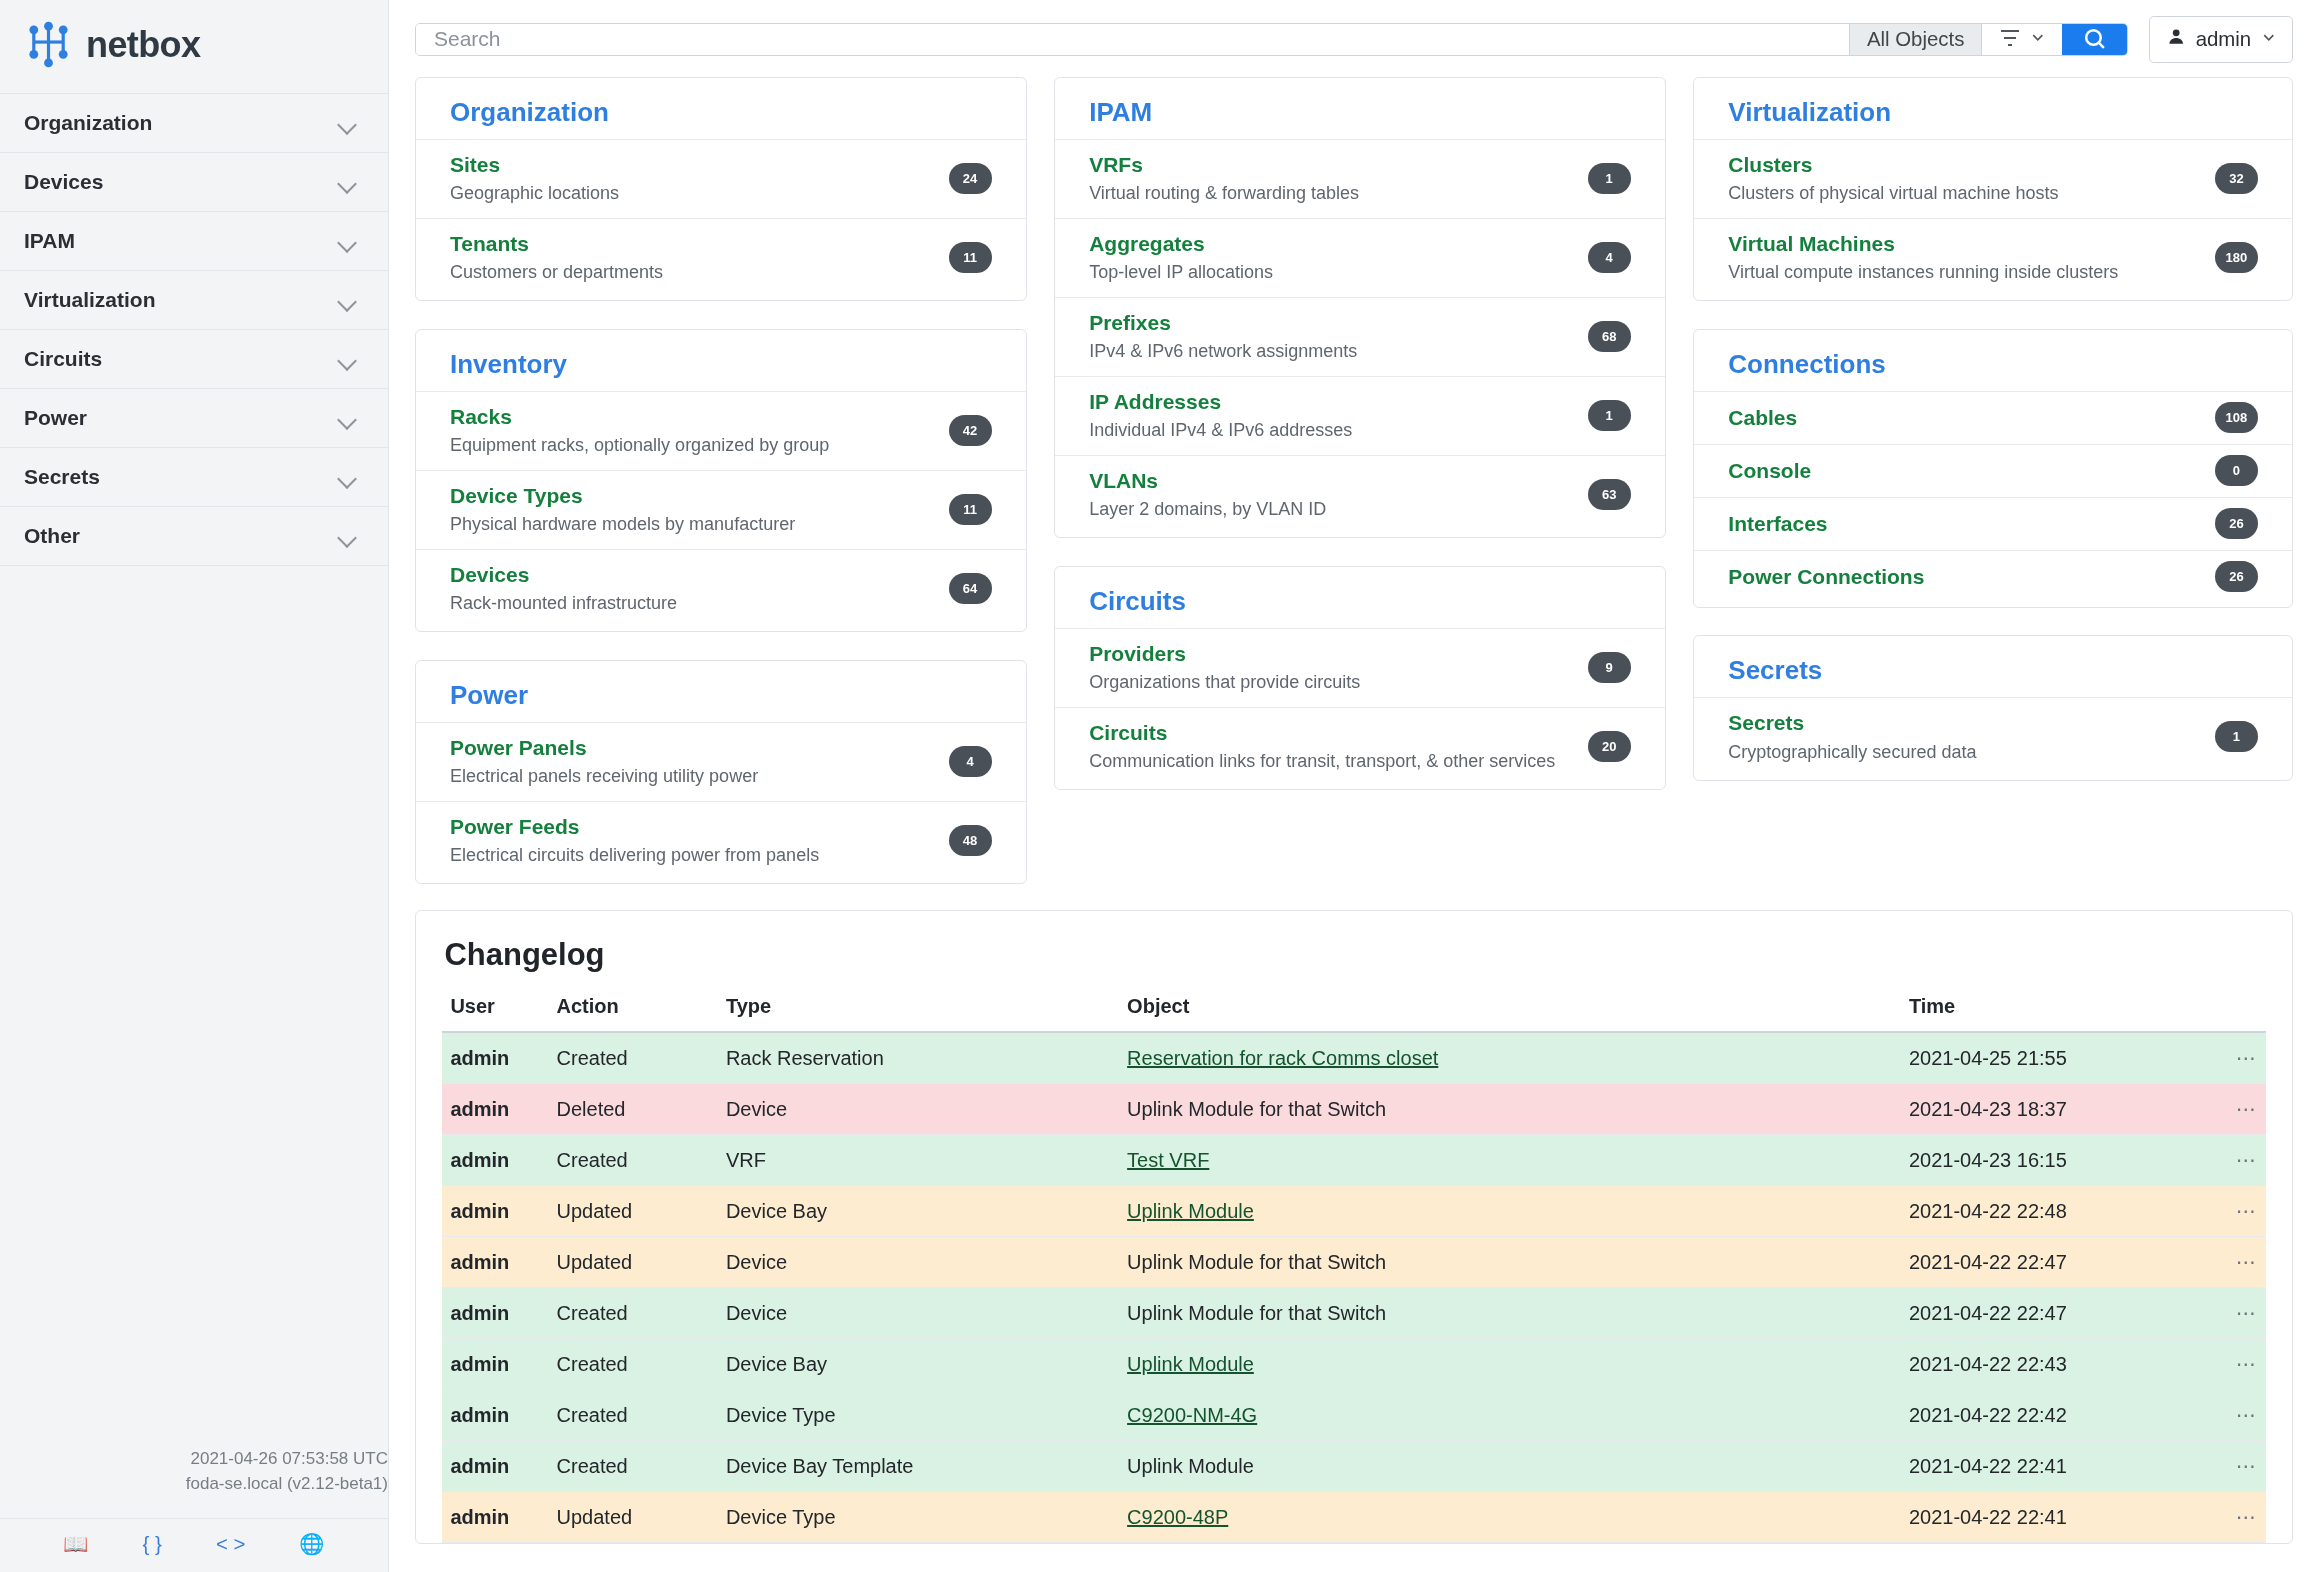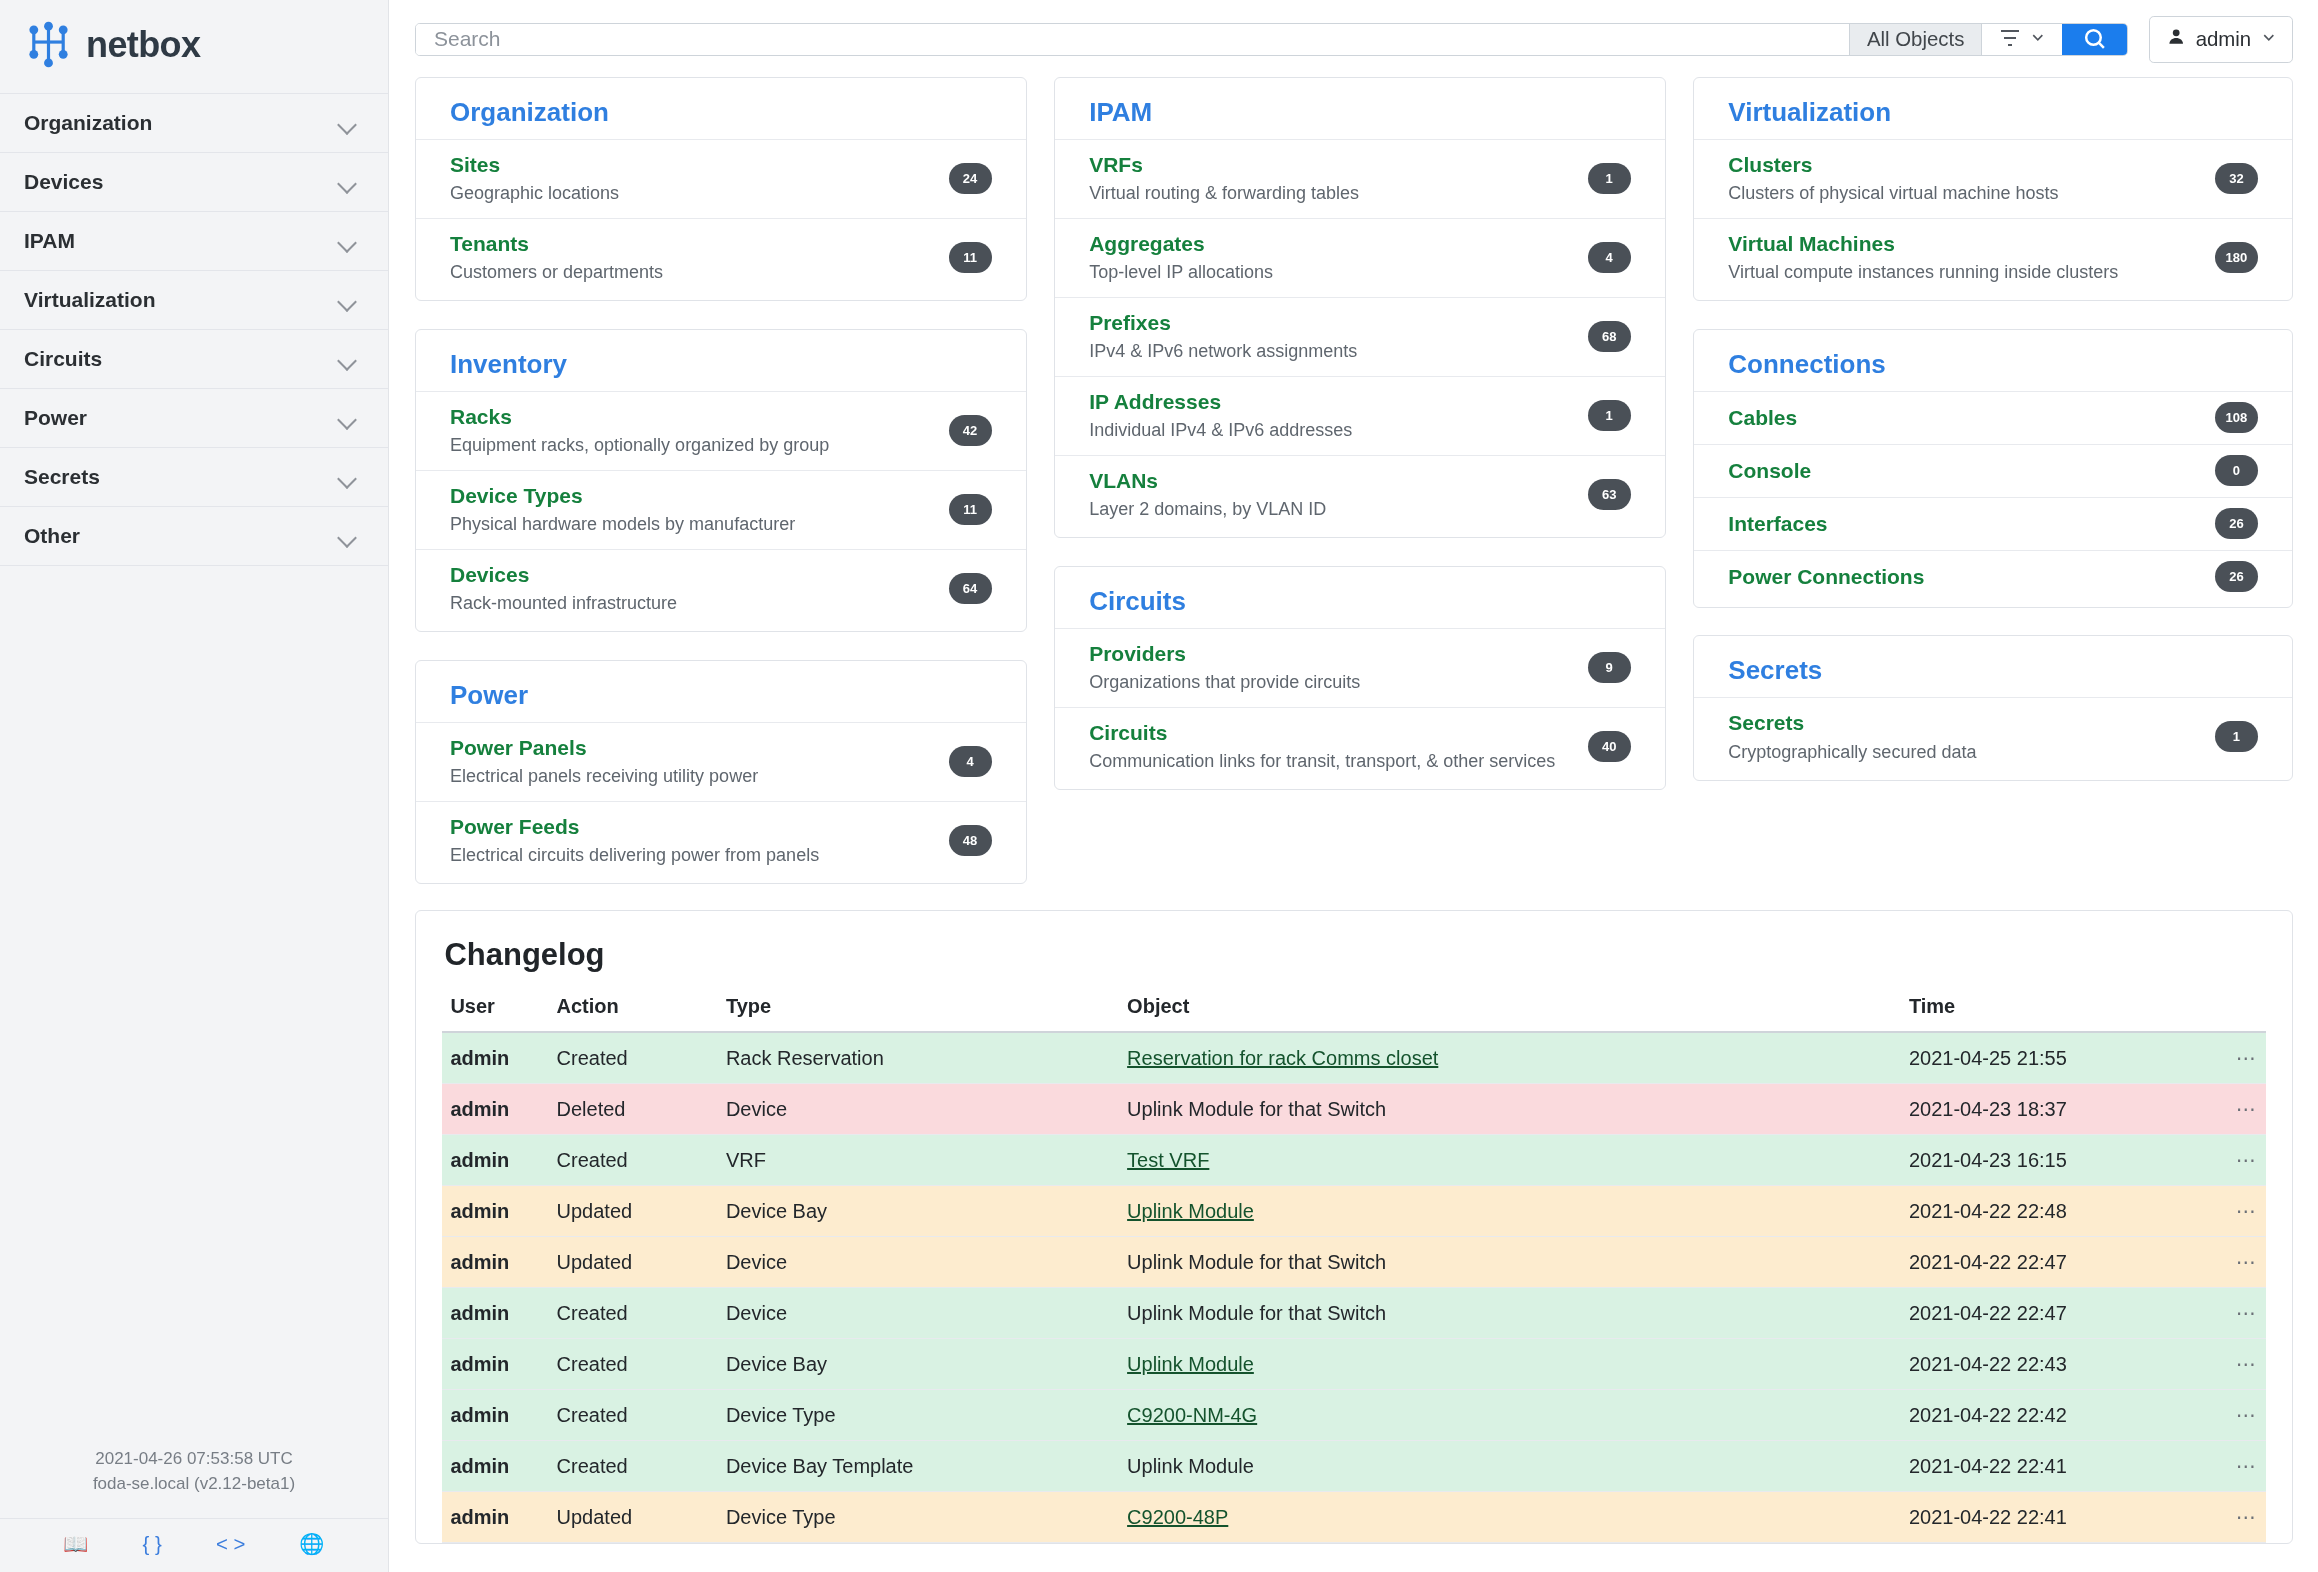--- a/index.html
+++ b/index.html
@@ -397,7 +397,7 @@
                 <div class="row-label">Circuits</div>
                 <div class="row-desc">Communication links for transit, transport, &amp; other services</div>
               </div>
-              <div class="badge">40</div>
+              <div class="badge">20</div>
             </div>
           </section>
 

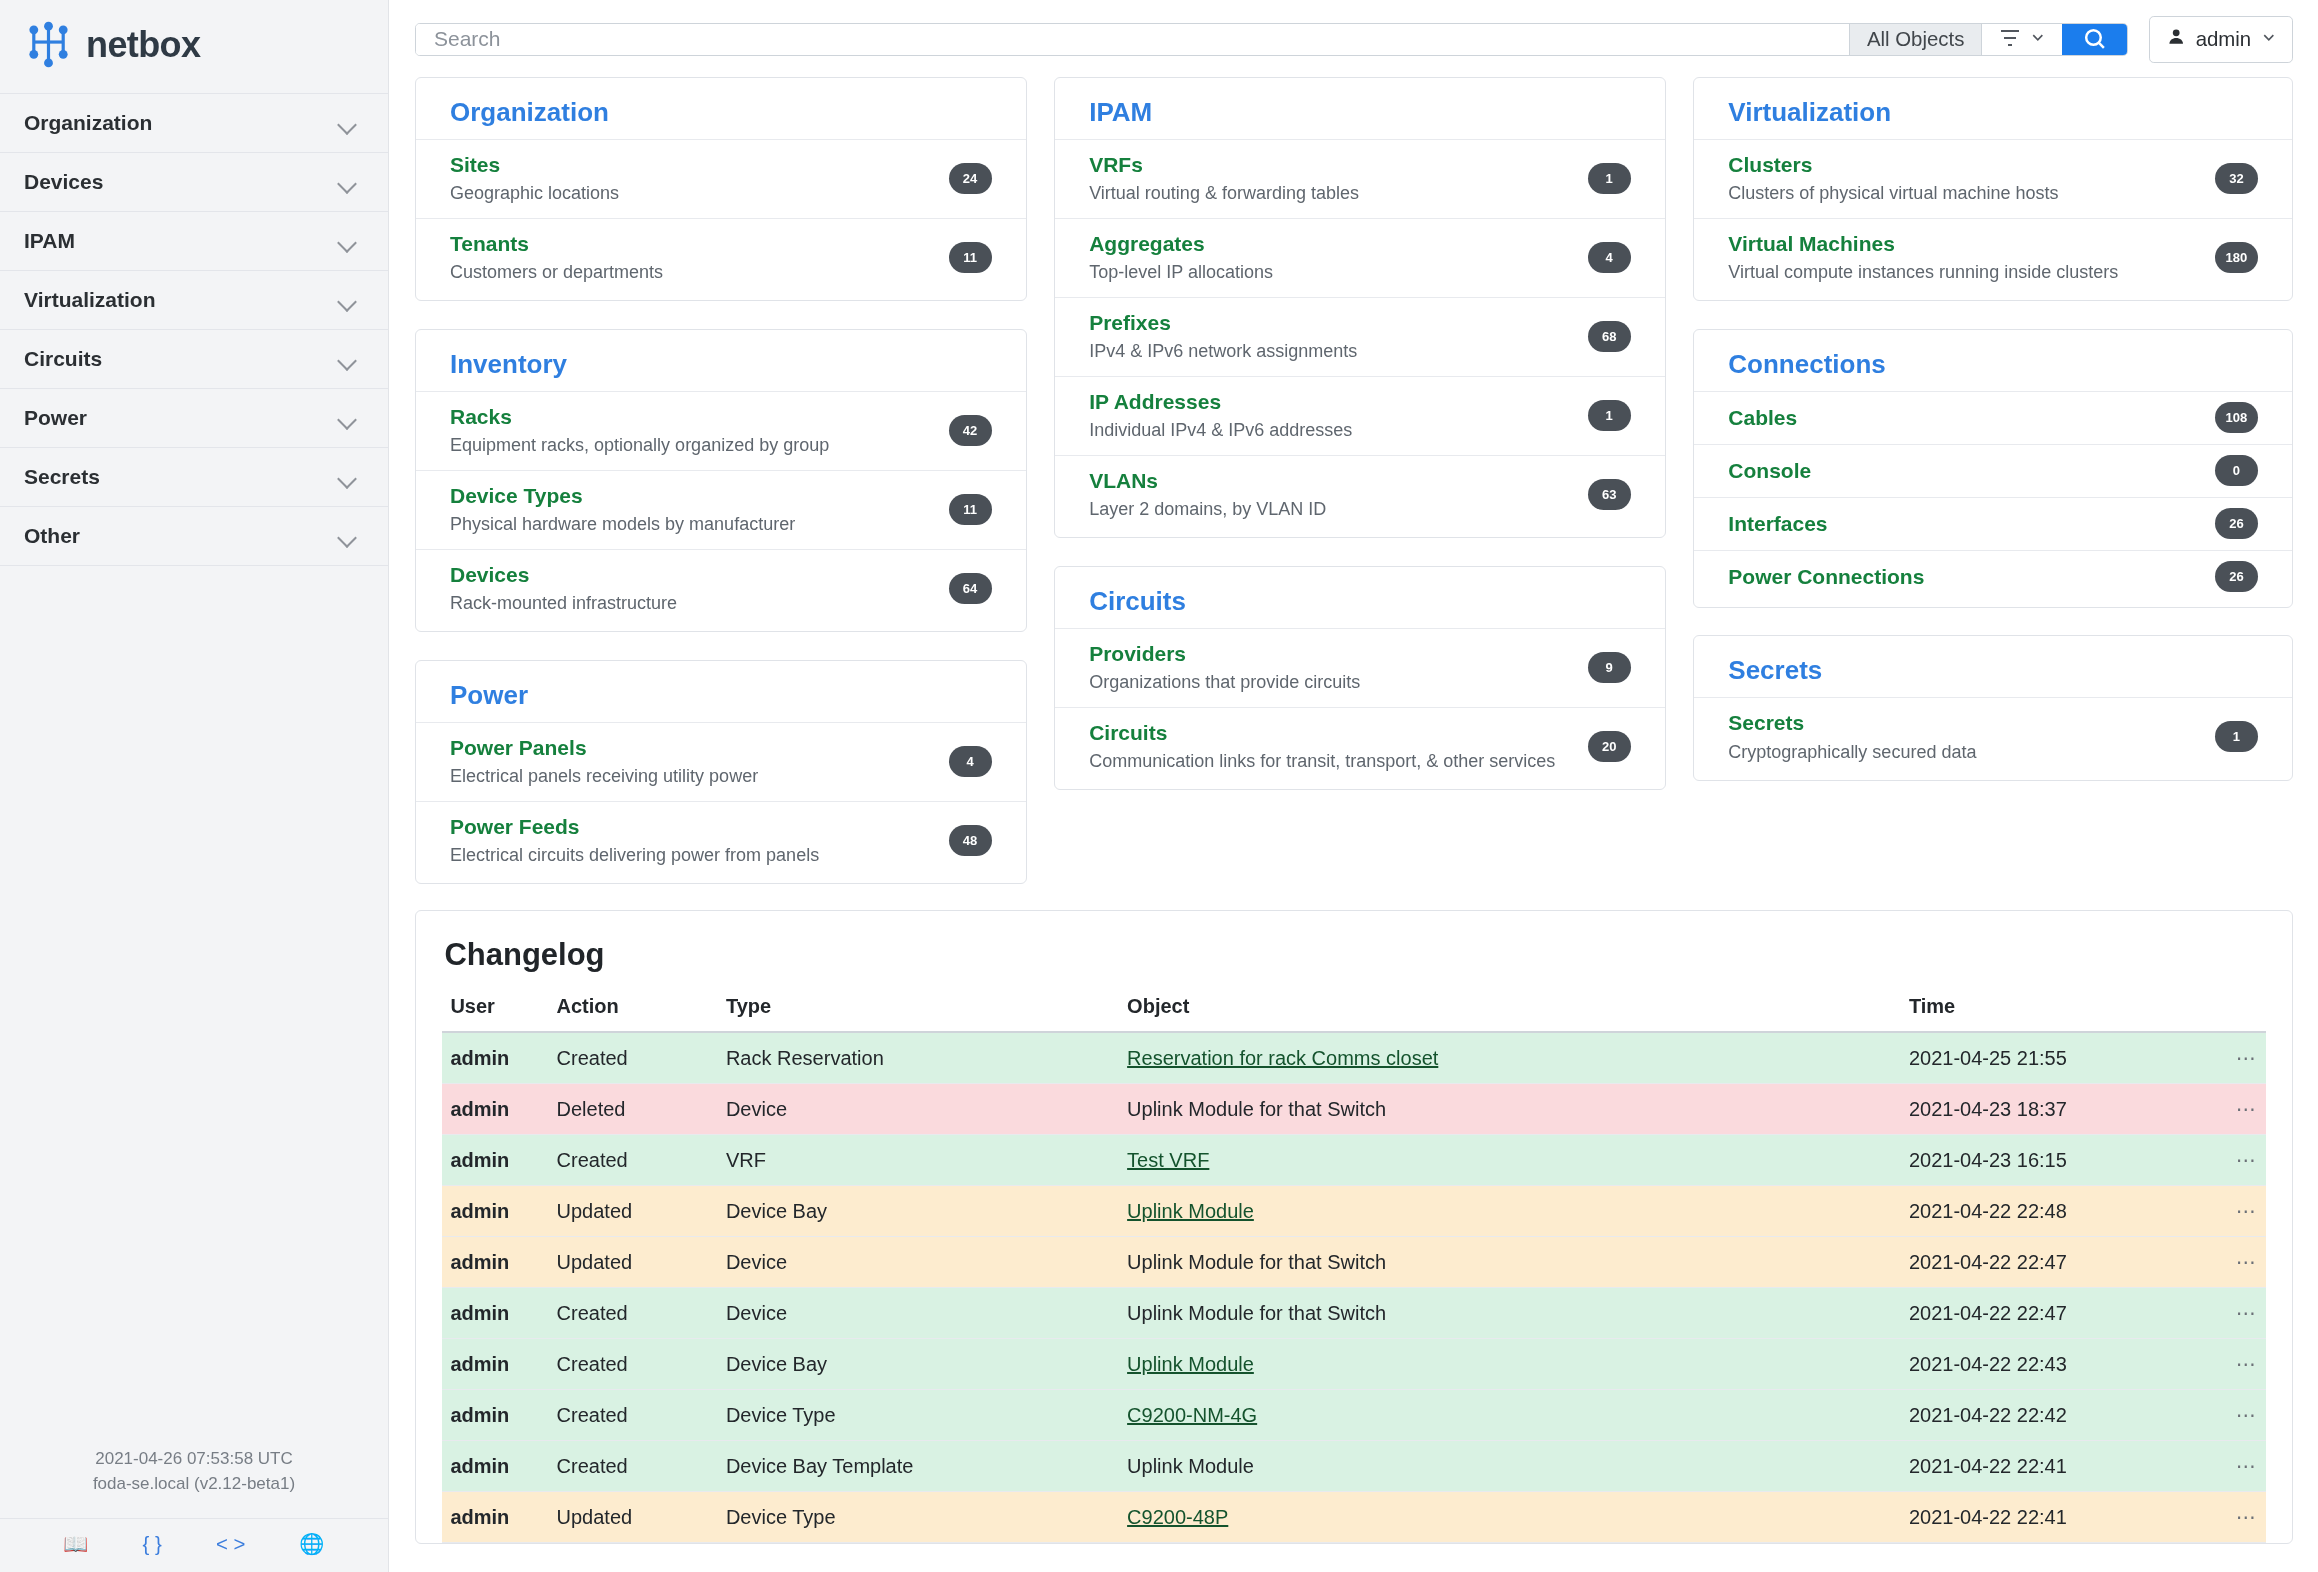--- a/index.html
+++ b/index.html
@@ -46,7 +46,7 @@
     position: absolute; bottom: 0; left: 0; width: 100%;
   }
   .footer-meta {
-    text-align: center; color: #777d85; font-size: 17px; line-height: 1.5;
+    text-align: right; color: #777d85; font-size: 17px; line-height: 1.5;
     padding-bottom: 21.6px;
   }
   .footer-icons {

